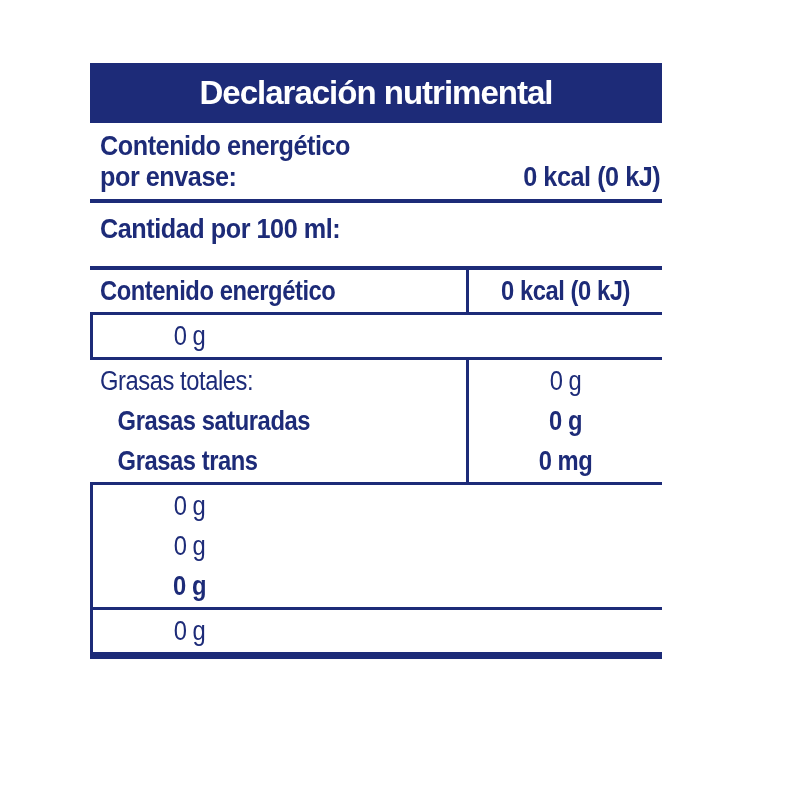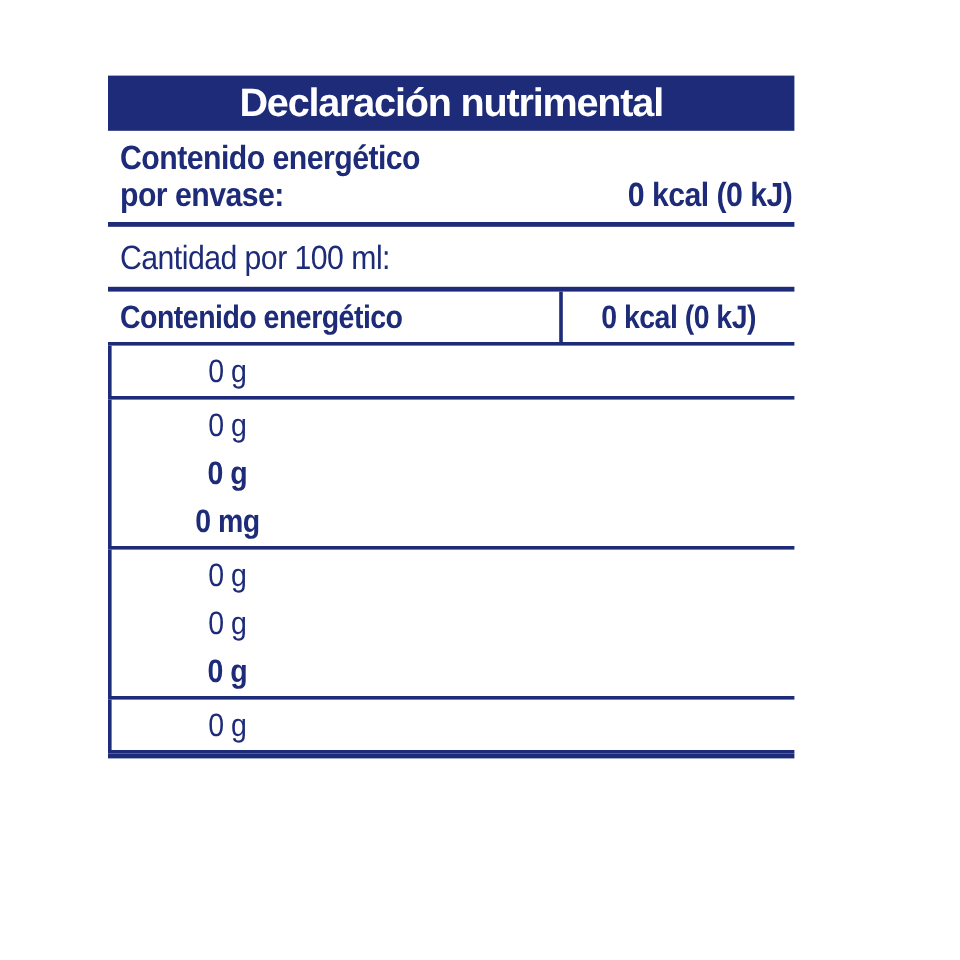--- a/index.html
+++ b/index.html
@@ -19,7 +19,7 @@
     width: 572px;
   }
   .bar {
-    height: 46px;
+    height: 60px;
     background: #1d2b78;
     display: flex;
     align-items: center;

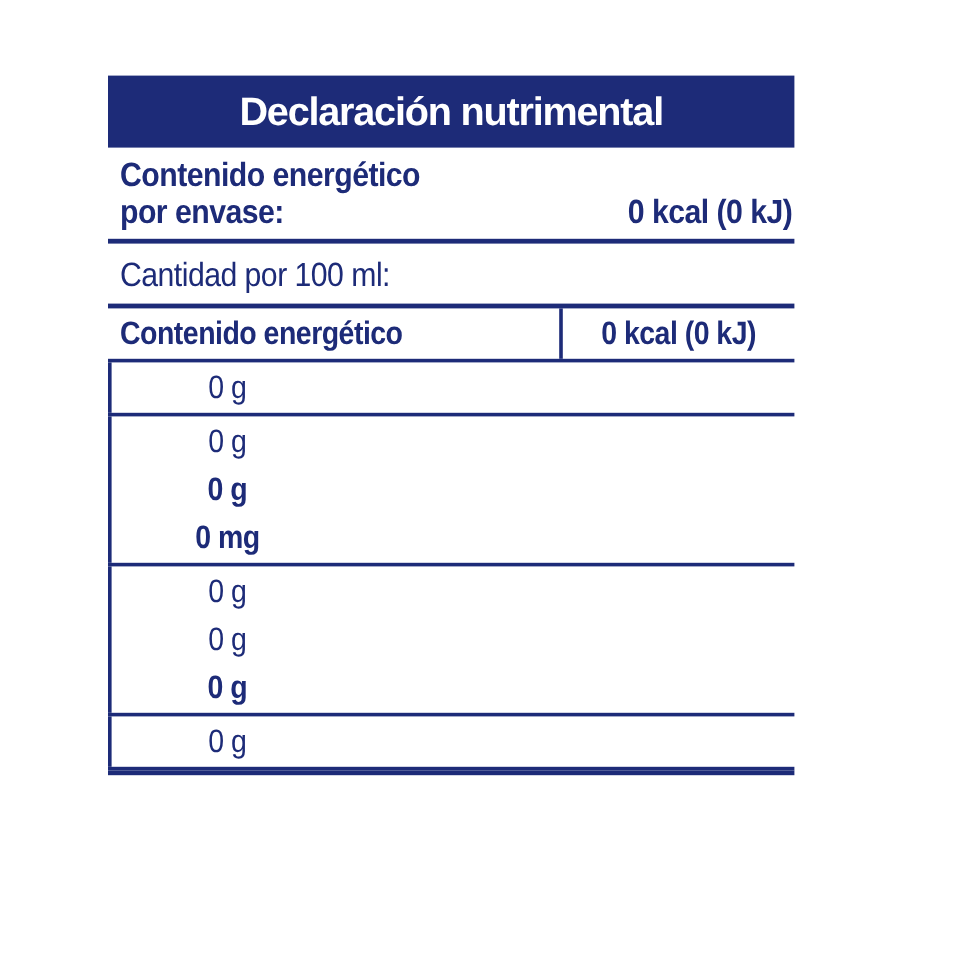--- a/index.html
+++ b/index.html
@@ -61,11 +61,11 @@
     background: #1d2b78;
   }
   .serving {
-    font-weight: 400;
+    font-weight: 700;
     font-size: 28px;
     line-height: 31px;
     letter-spacing: -0.5px;
-    padding: 10px 0 9px 10px;
+    padding: 10px 0 22px 10px;
     transform-origin: 0 50%;
   }
   .serving-inner {

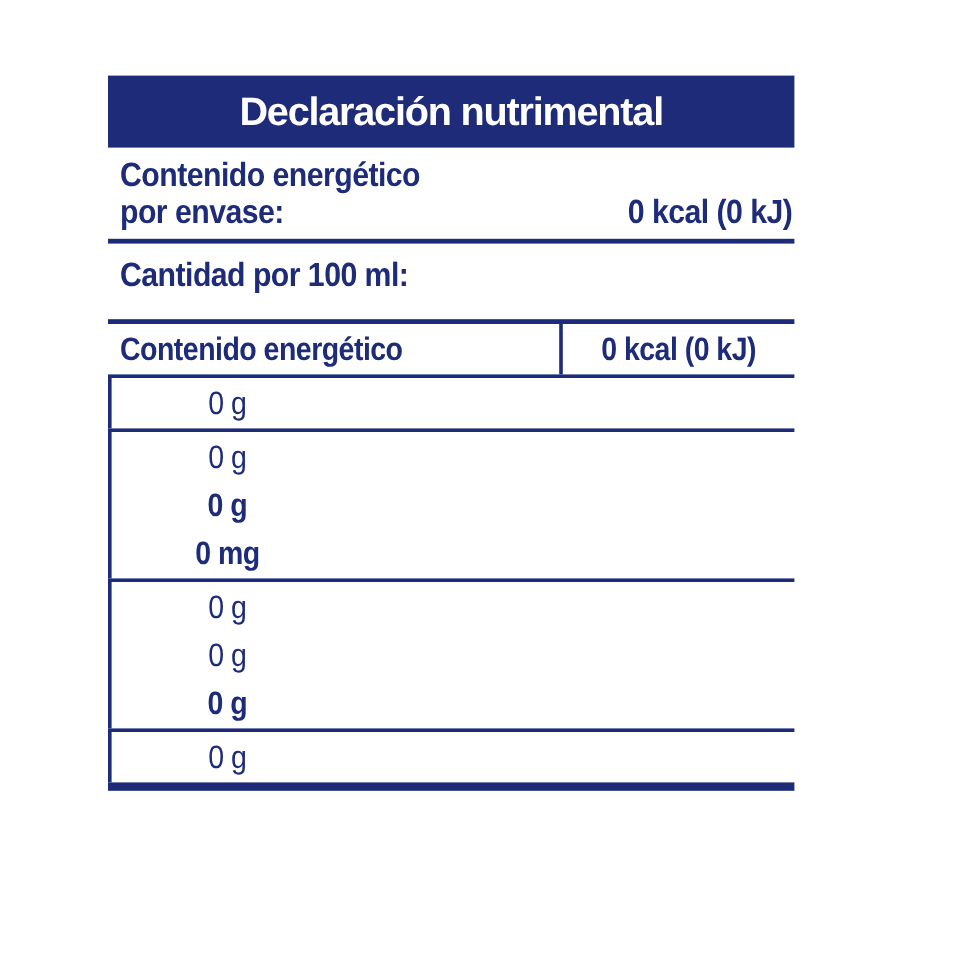--- a/index.html
+++ b/index.html
@@ -159,6 +159,11 @@
     </div>
 
     <div class="trow">
+      <div class="tlabel">
+        <div class="line">Grasas totales:</div>
+        <div class="line bold indent">Grasas saturadas</div>
+        <div class="line bold indent">Grasas trans</div>
+      </div>
       <div class="tvalue">
         <div class="line">0 g</div>
         <div class="line bold">0 g</div>

